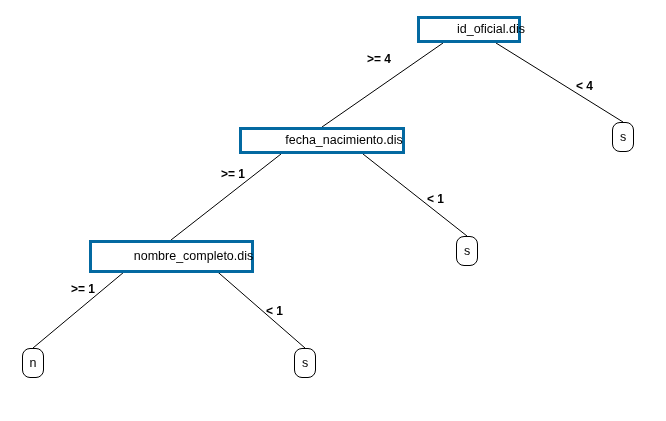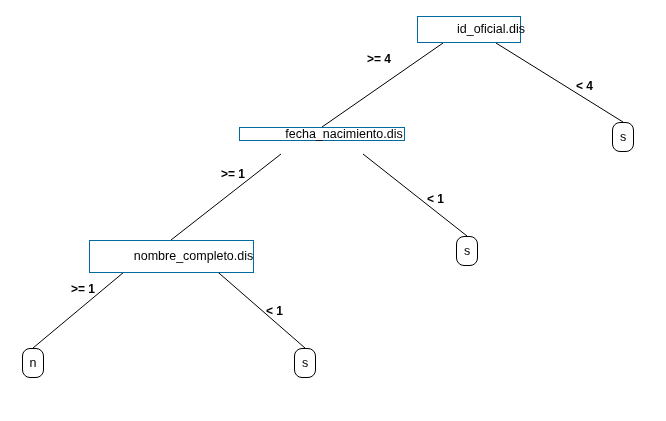--- a/index.html
+++ b/index.html
@@ -28,7 +28,7 @@
   .node-internal {
     position: absolute;
     box-sizing: border-box;
-    border: 1px solid #0369a1;
+    border: 3px solid #0369a1;
     background: #ffffff;
     color: #000000;
     font-family: "Liberation Sans", sans-serif;

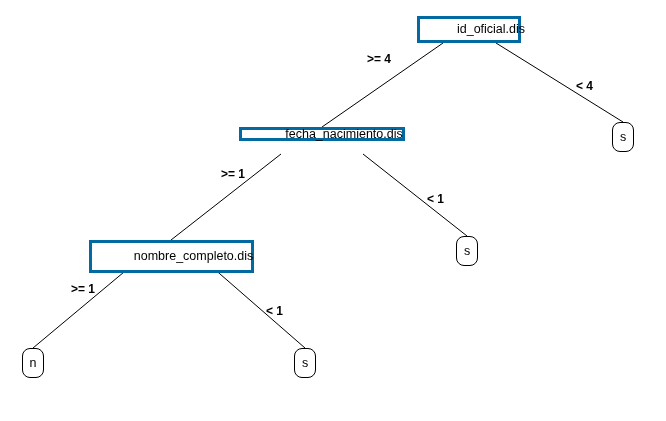--- a/index.html
+++ b/index.html
@@ -85,7 +85,7 @@
 
   <div id="nodes">
       <div class="node-internal" style="left: 417px; top: 16px; width: 104px; height: 27px;">id_oficial.dis</div>
-      <div class="node-internal" style="left: 239px; top: 127px; width: 166px; height: 14px;">fecha_nacimiento.dis</div>
+      <div class="node-internal" style="left: 239px; top: 127px; width: 166px; height: 27px;">fecha_nacimiento.dis</div>
       <div class="node-internal" style="left: 89px; top: 240px; width: 165px; height: 33px;">nombre_completo.dis</div>
       <div class="node-leaf" style="left: 612px; top: 122px; width: 22px; height: 30px;">s</div>
       <div class="node-leaf" style="left: 456px; top: 236px; width: 22px; height: 30px;">s</div>

